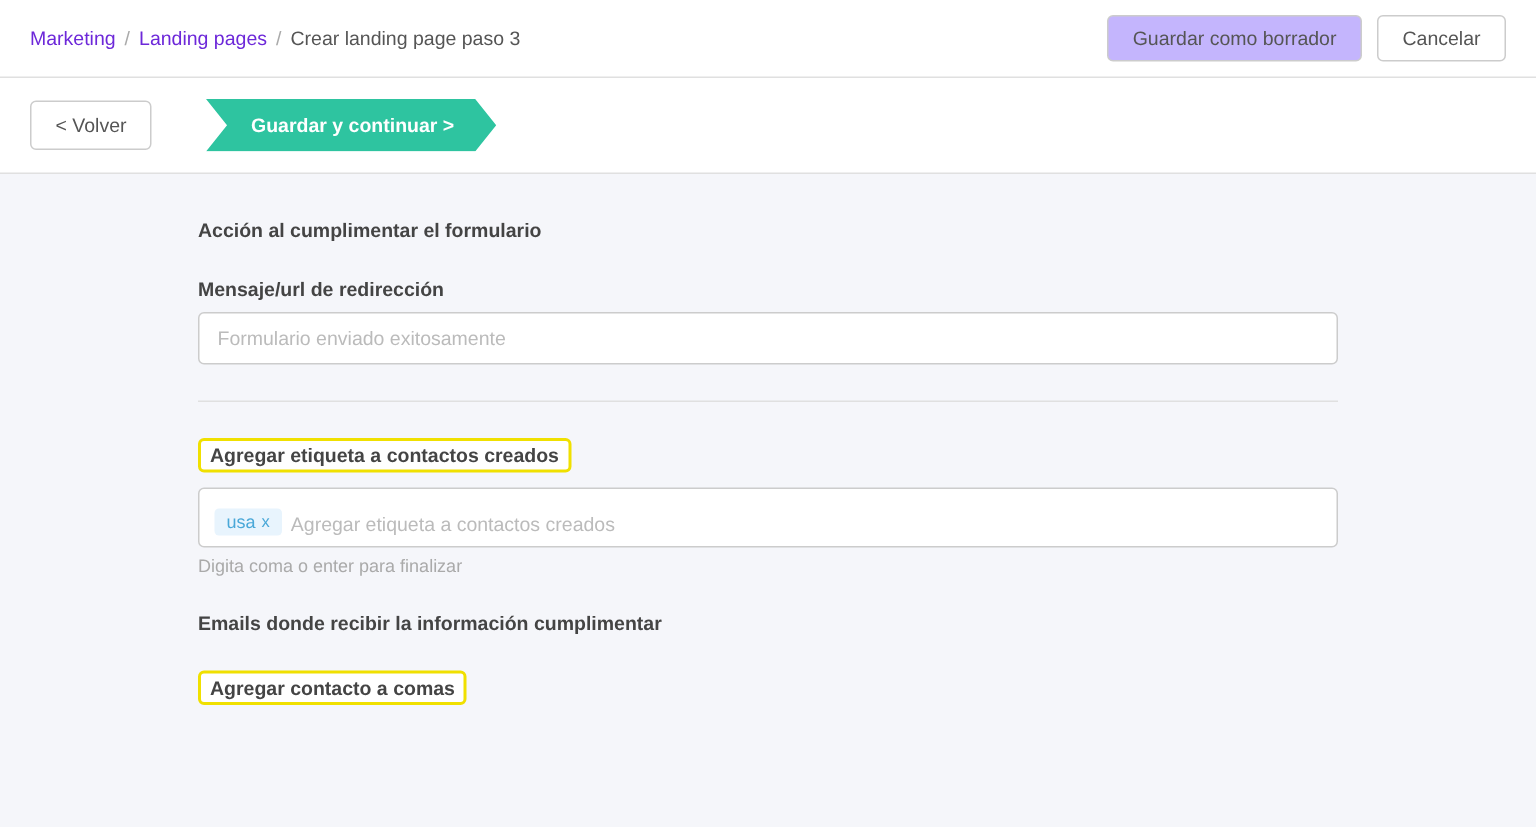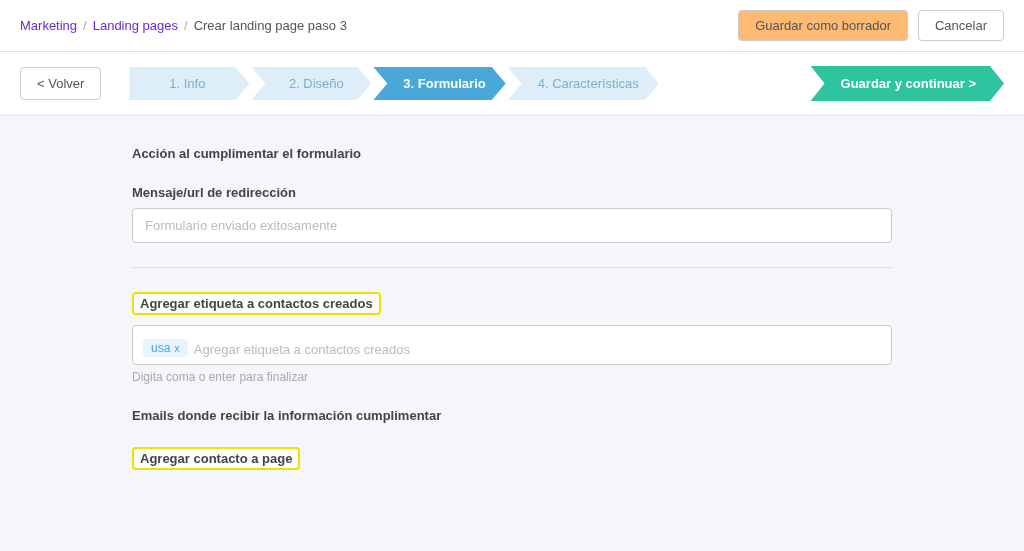--- a/index.html
+++ b/index.html
@@ -27,7 +27,7 @@
     .top-nav-buttons { display: flex; gap: 10px; }
     .btn-draft {
       border: 1px solid #ccc;
-      background: #fdba74;
+      background: #c4b5fd;
       padding: 7px 16px;
       border-radius: 4px;
       cursor: pointer;

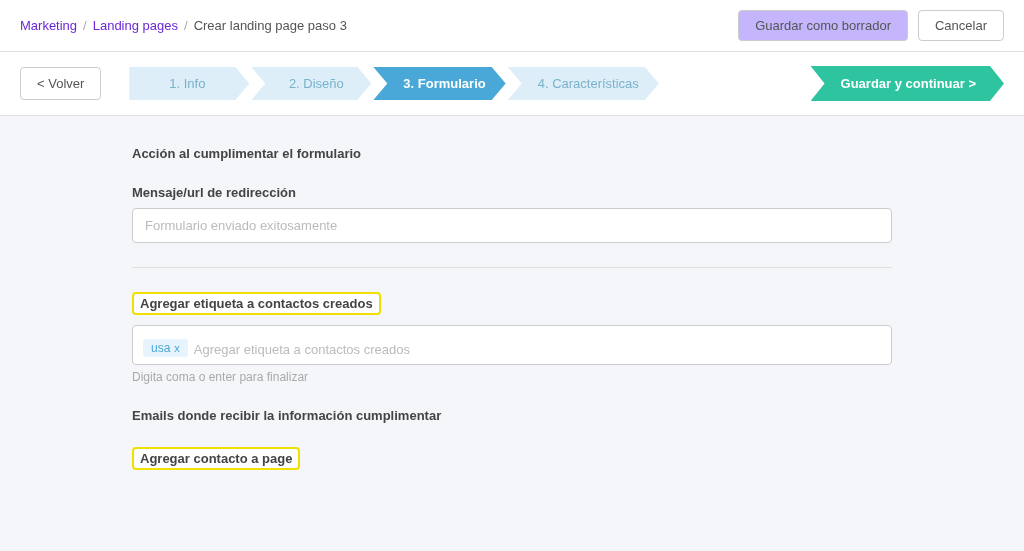--- a/index.html
+++ b/index.html
@@ -245,20 +245,6 @@
 
 <div class="steps-bar">
   <button class="btn-back">&lt; Volver</button>
-  <div class="steps">
-    <div class="step inactive">
-      <span>1. Info</span>
-    </div>
-    <div class="step inactive">
-      <span>2. Diseño</span>
-    </div>
-    <div class="step active">
-      <span>3. Formulario</span>
-    </div>
-    <div class="step inactive">
-      <span>4. Características</span>
-    </div>
-  </div>
   <button class="btn-save-continue">Guardar y continuar &gt;</button>
 </div>
 

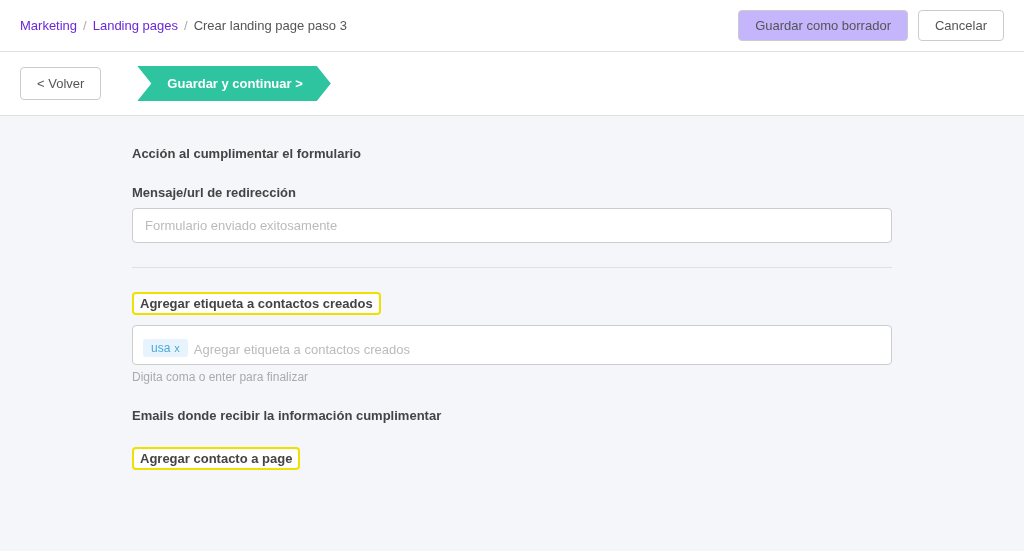--- a/index.html
+++ b/index.html
@@ -278,7 +278,7 @@
   </div>
 
   <div class="form-section">
-    <div class="highlighted-label">Agregar contacto a page</div>
+    <div class="highlighted-label">Agregar contacto a comas</div>
     
   </div>
 

